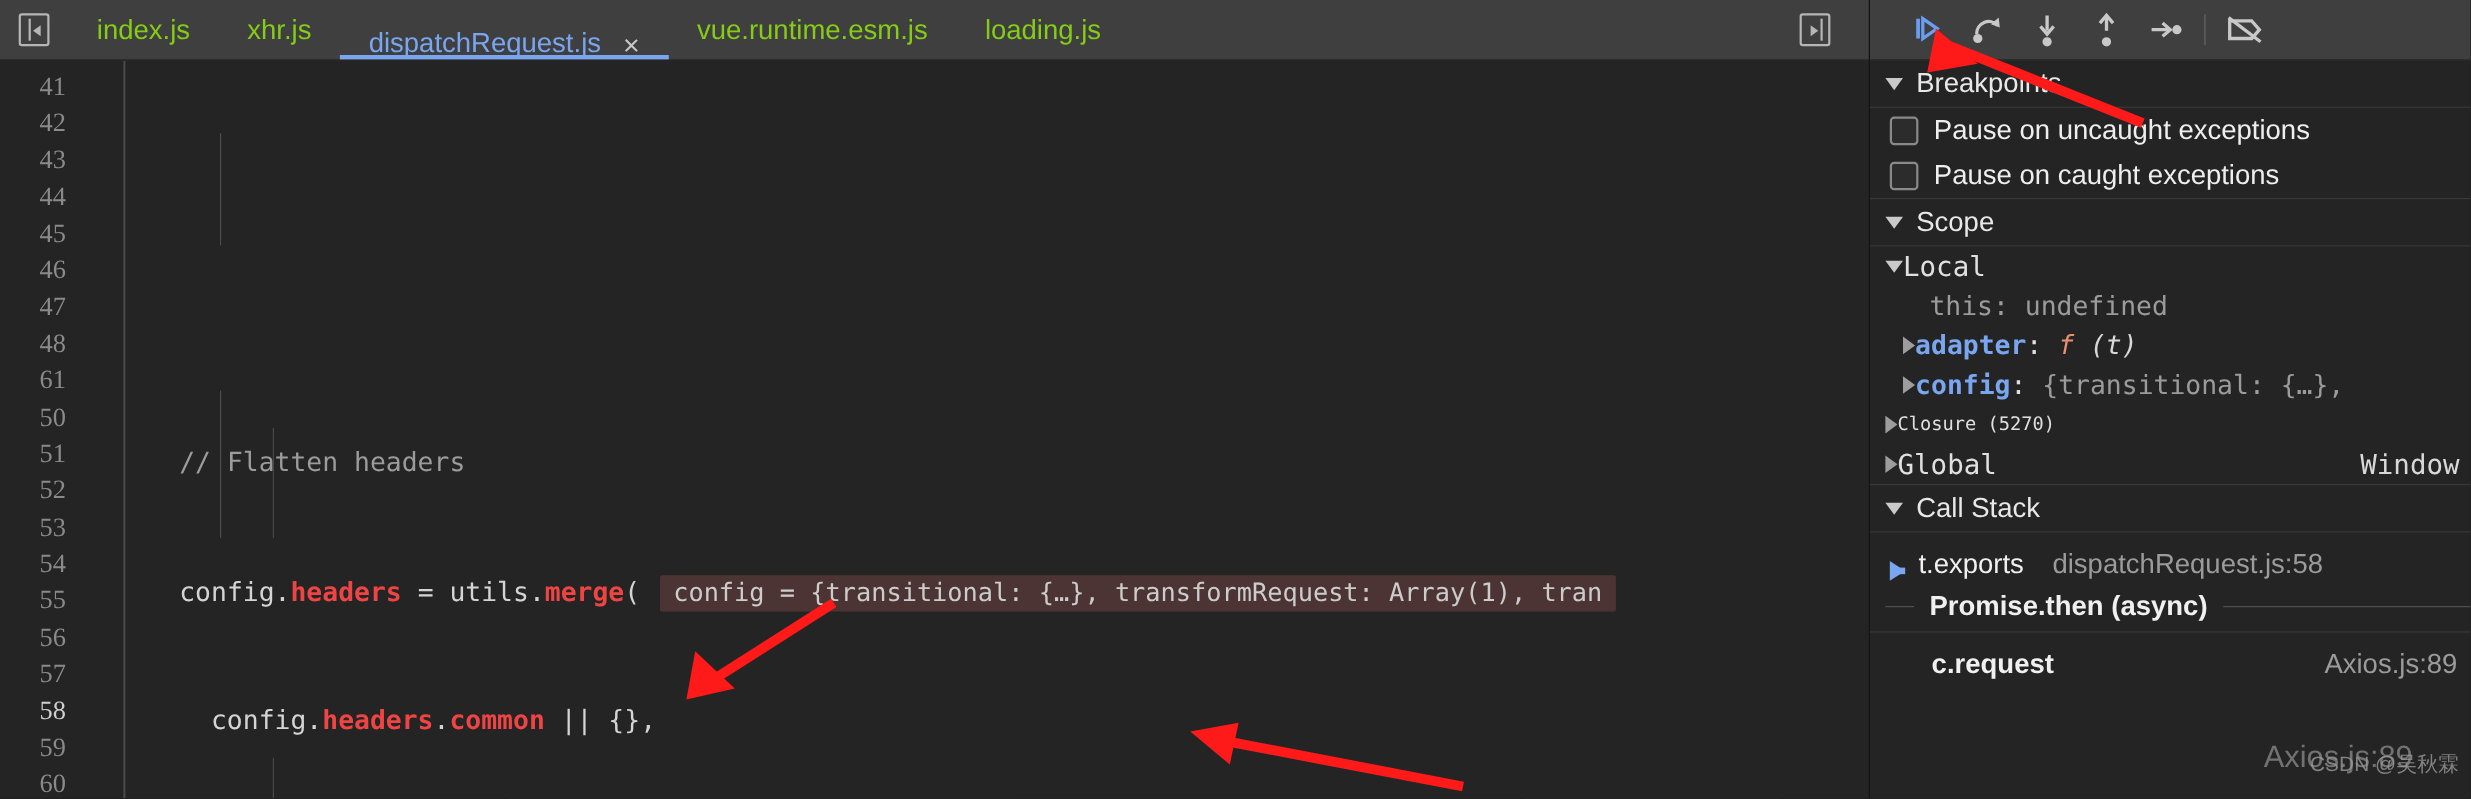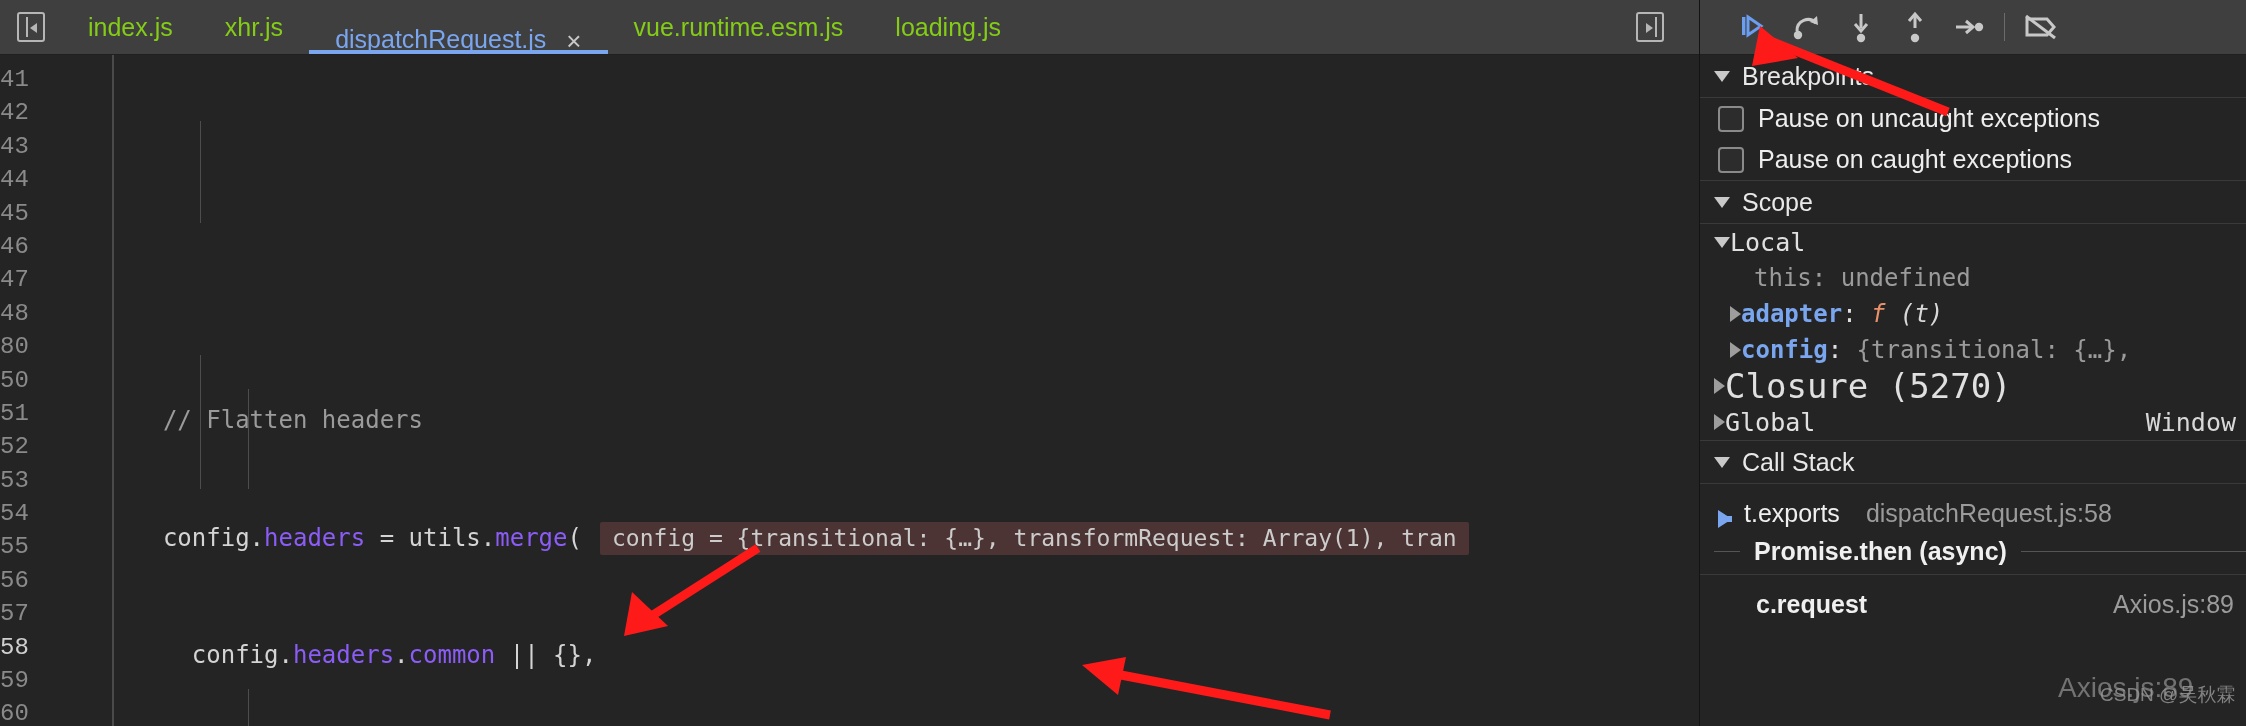--- a/index.html
+++ b/index.html
@@ -66,9 +66,9 @@
     background:#242424;
   }
   .gutter{
-    flex:0 0 112px;width:112px;text-align:left;
+    flex:0 0 112px;width:112px;text-align:center;
     padding-right:16px;box-sizing:border-box;
-    font-family:Liberation Mono, monospace;font-size:24px;
+    font-family:Liberation Serif, serif;font-size:24px;
     color:#8a8a8a;background:#242424;
     padding-top:8px;
   }

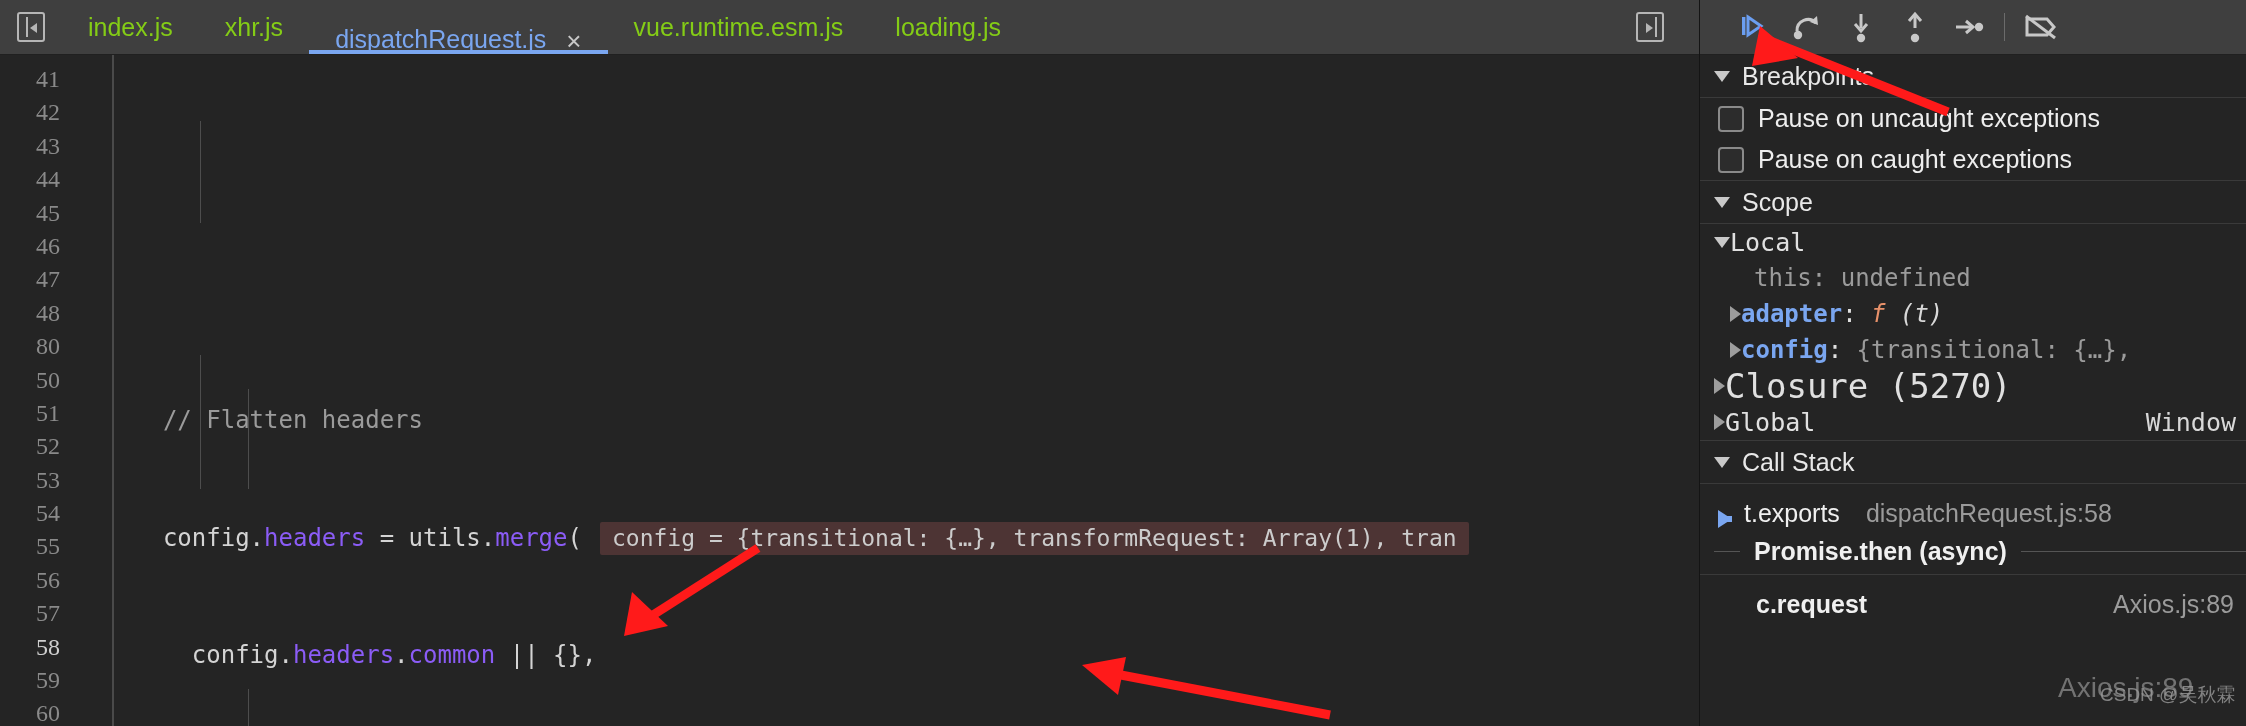--- a/index.html
+++ b/index.html
@@ -236,7 +236,7 @@
         <div class="ln">46</div>
         <div class="ln">47</div>
         <div class="ln">48</div>
-        <div class="ln">80</div>
+        <div class="ln">61</div>
         <div class="ln">50</div>
         <div class="ln">51</div>
         <div class="ln">52</div>

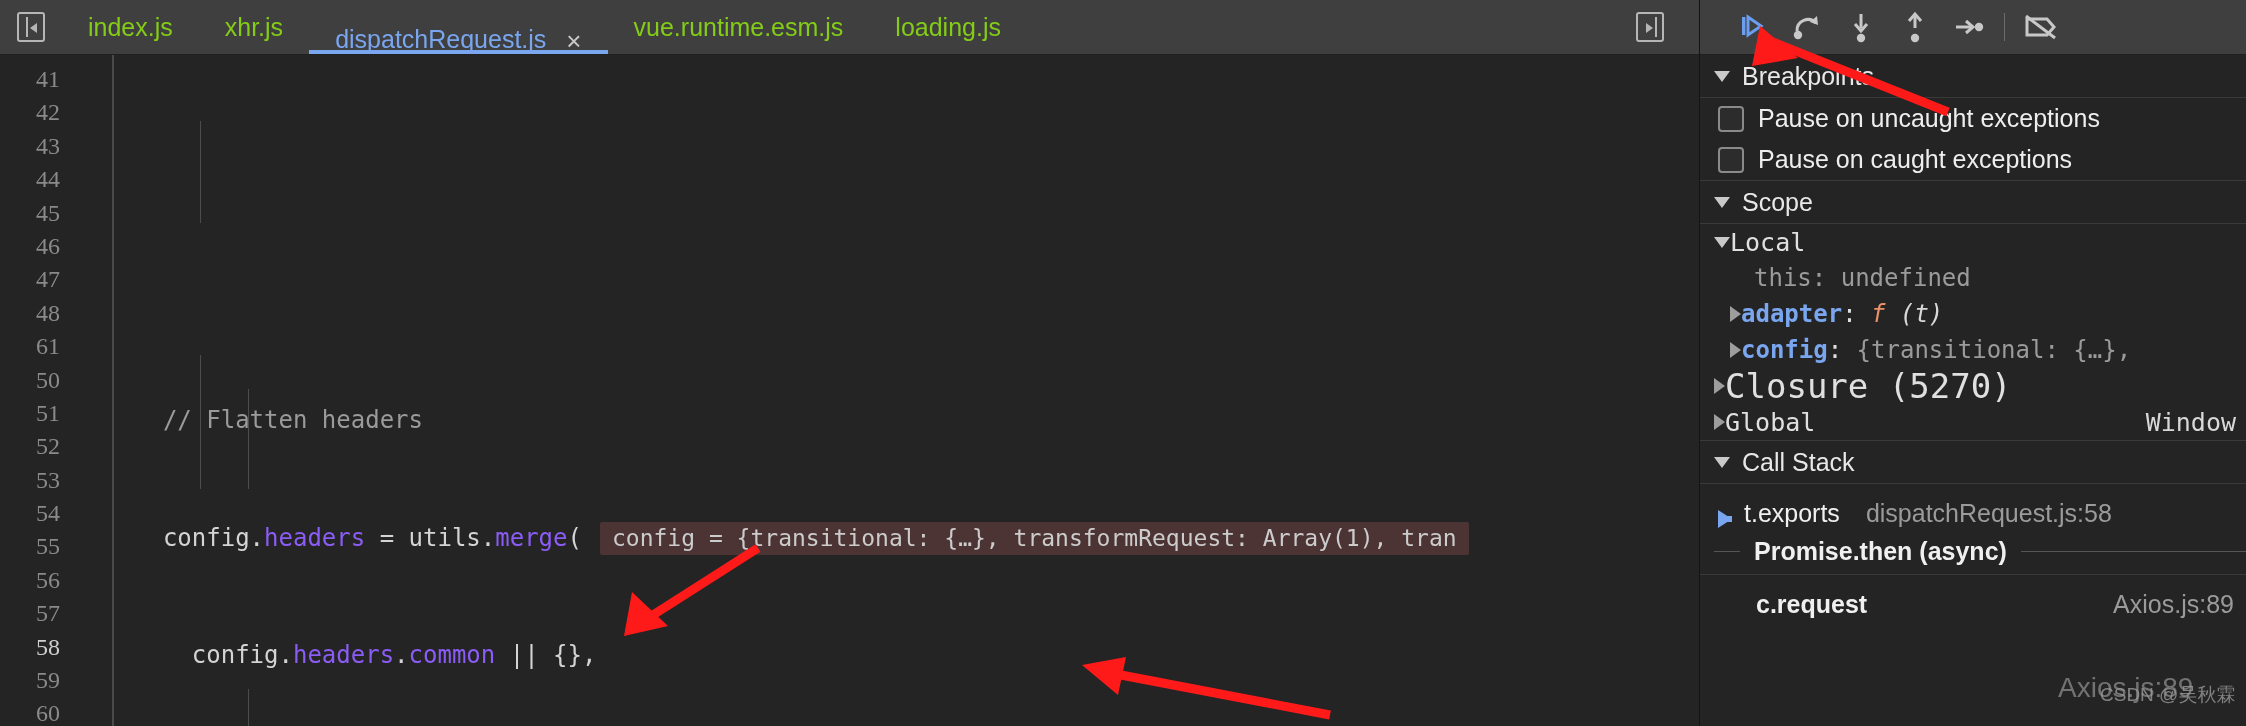--- a/index.html
+++ b/index.html
@@ -389,7 +389,7 @@
           <span class="plain">:&nbsp;</span>
           <span class="dimtxt">{transitional: {…},</span>
       </div>
-      <div class="srow" style="font-size:34px;">
+      <div class="srow" style="font-size:17px;">
         <span class="tri closed"></span>
         <span class="plain">Closure (5270)</span>
       </div>

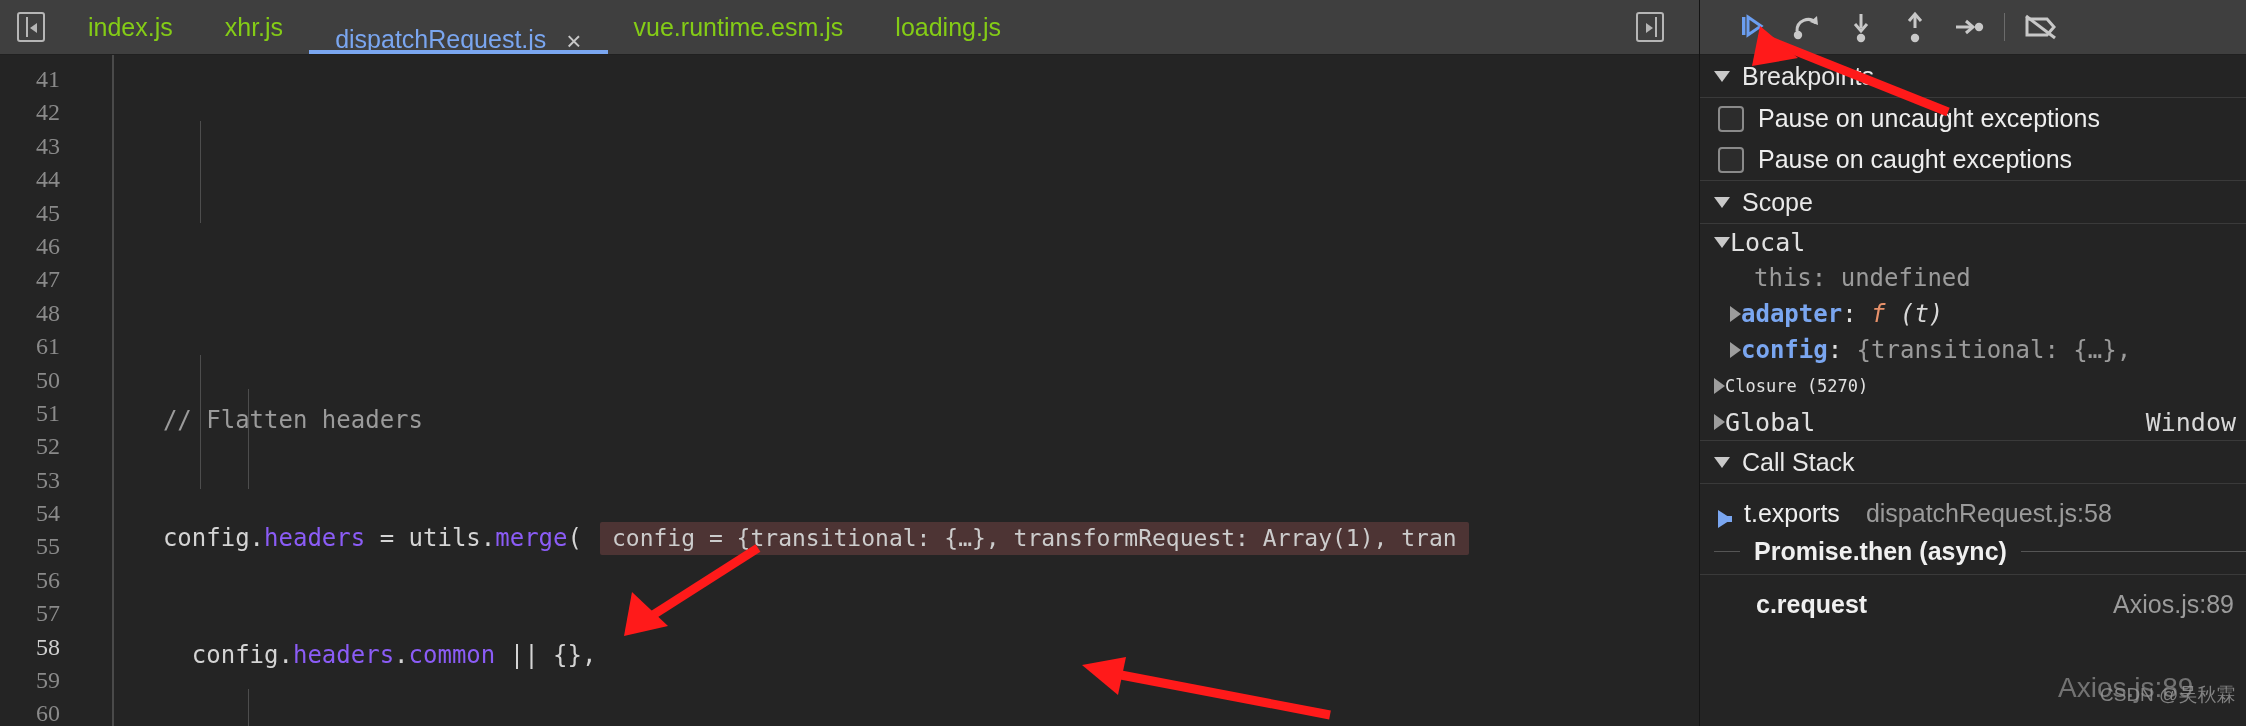--- a/index.html
+++ b/index.html
@@ -92,7 +92,7 @@
   
   .t-com{color:#9b9b9b;}
   .t-plain{color:#d4d4d4;}
-  .t-prop{color:#8b5cf6;}
+  .t-prop{color:#ef4444;font-weight:bold;}
 
   .hint{
     display:inline-block;background:#4d3434;color:#cccccc;

